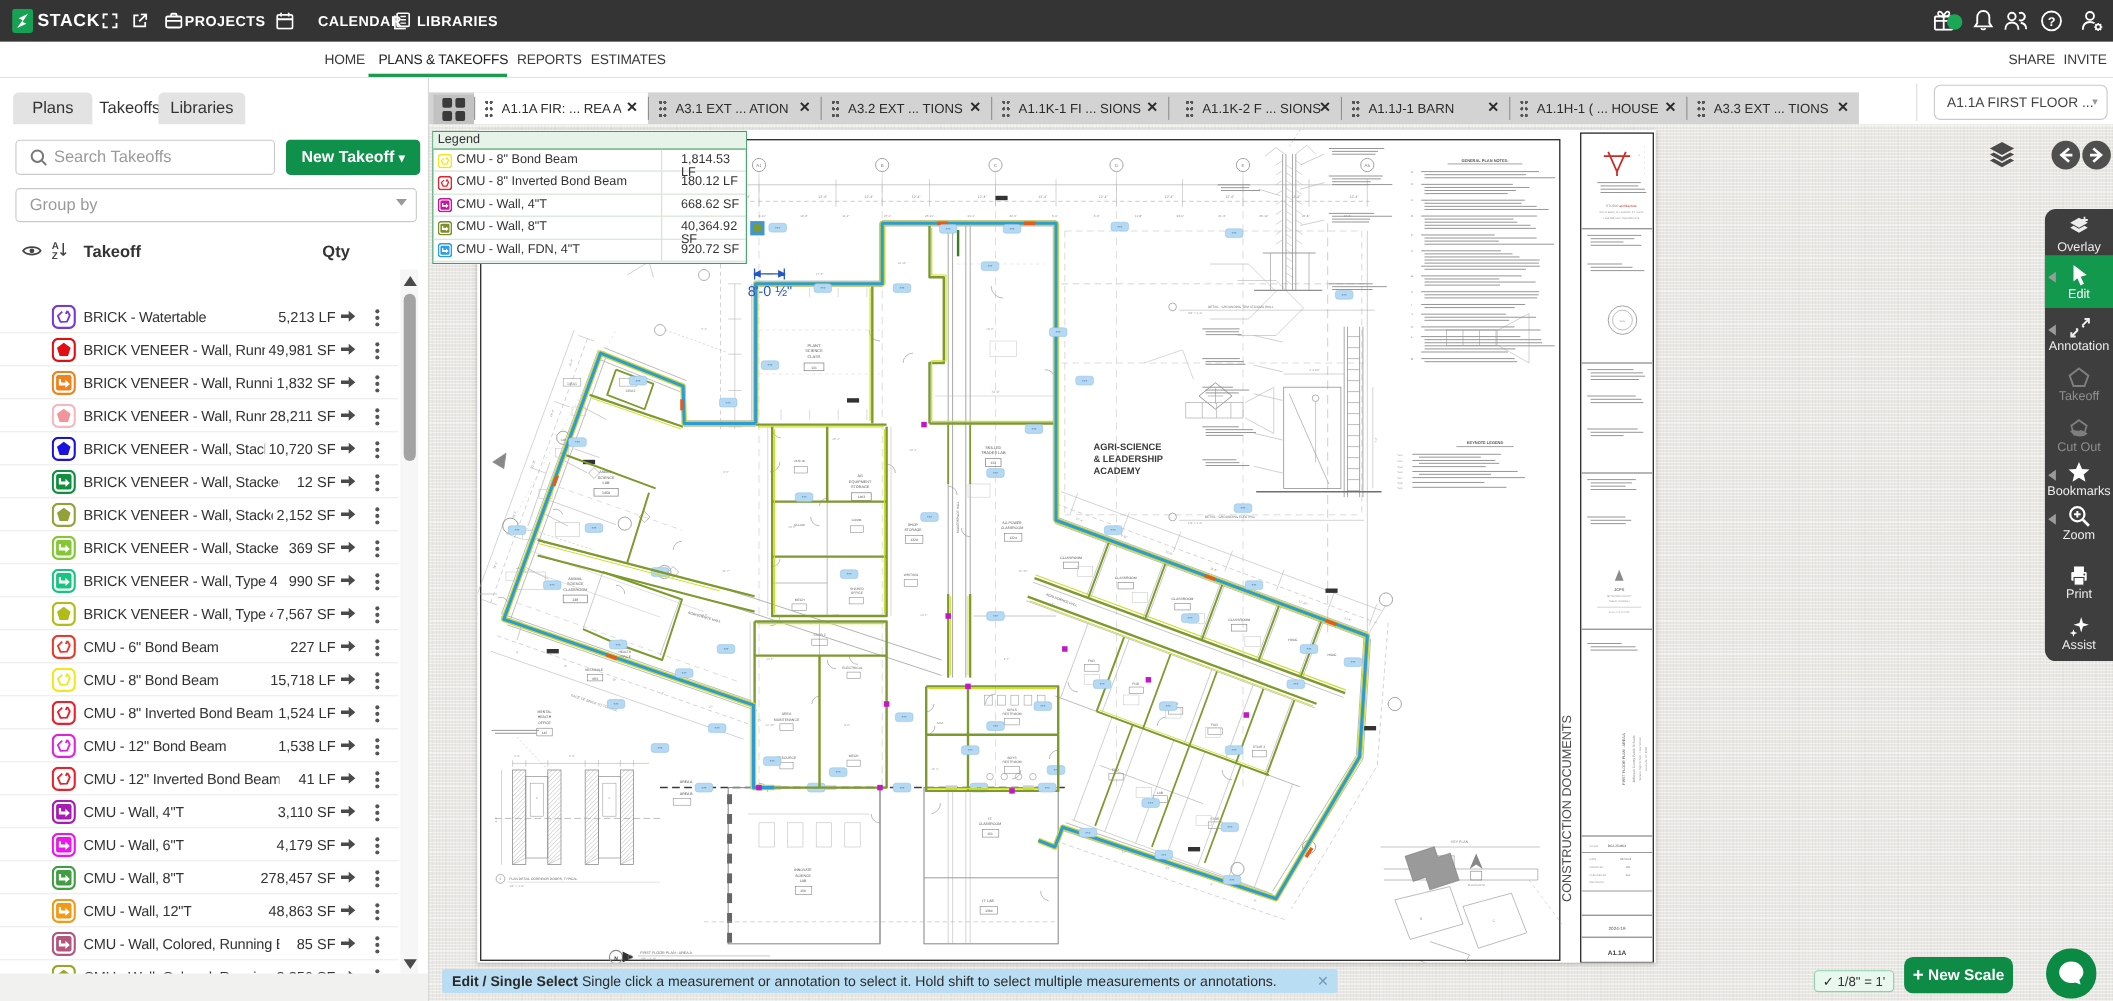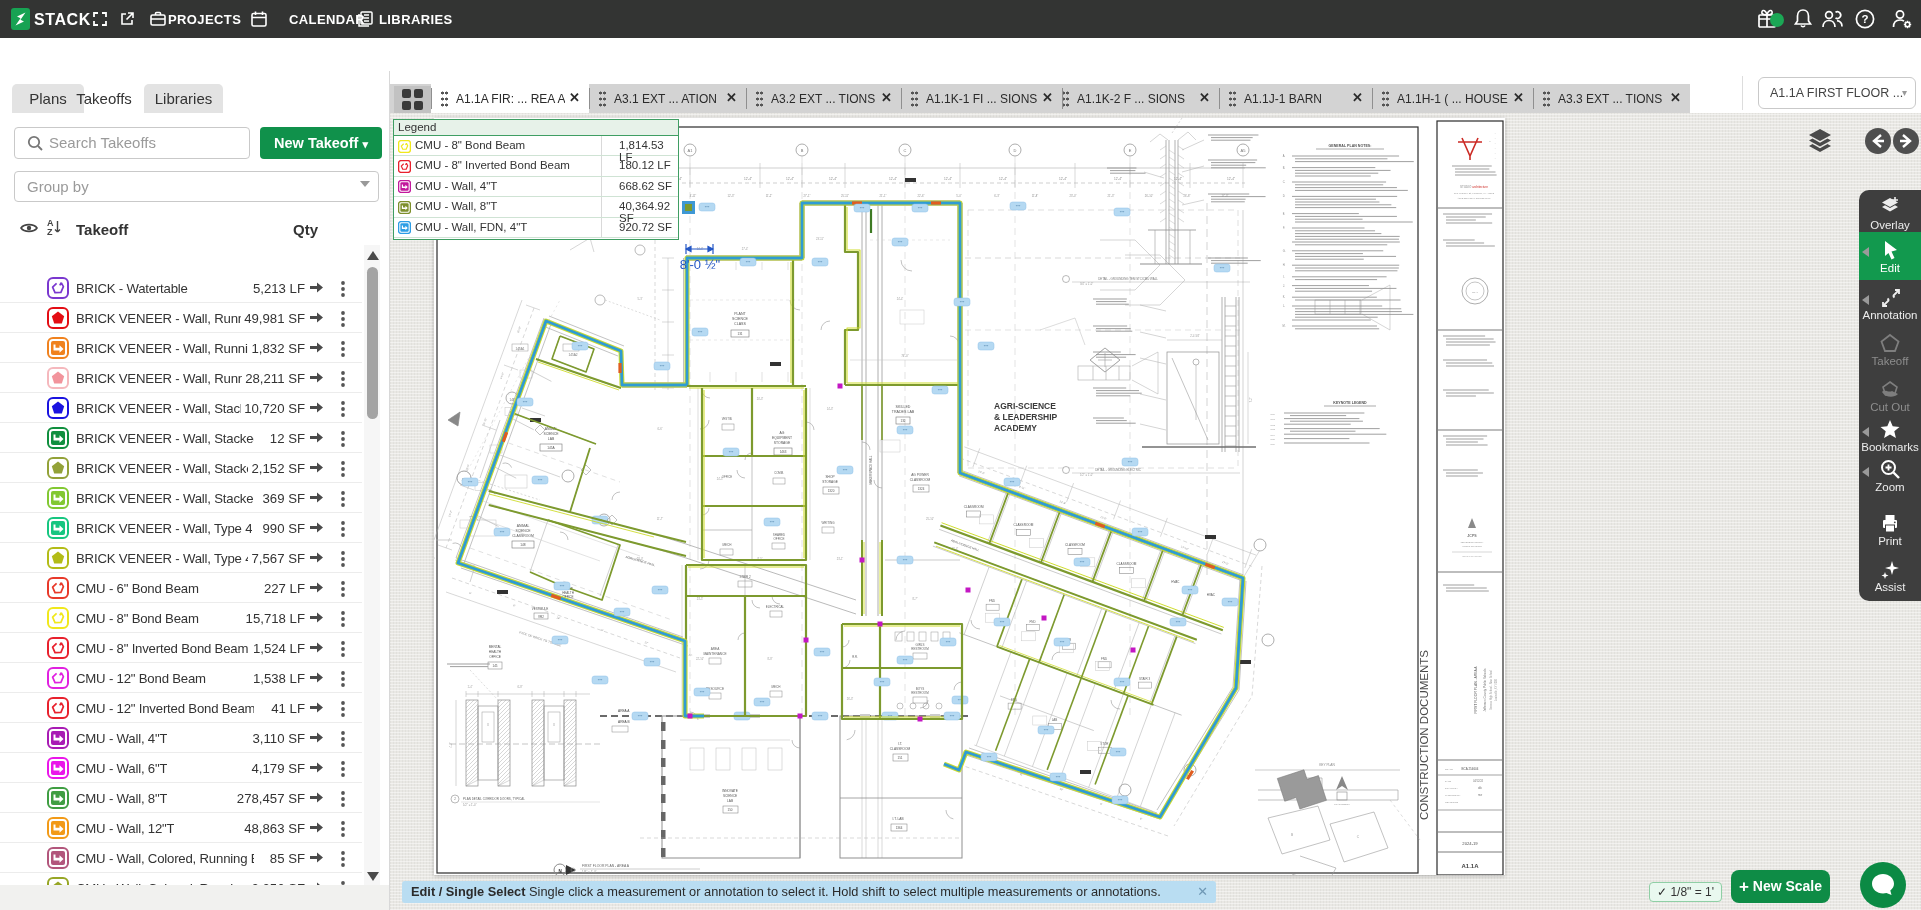--- a/index.html
+++ b/index.html
@@ -106,6 +106,15 @@
             <path d="M15.5 11.8 V13 M15.5 18 V19.2 M11.8 15.5 H13 M18 15.5 H19.2 M12.9 12.9 L13.8 13.8 M17.2 17.2 L18.1 18.1 M18.1 12.9 L17.2 13.8 M13.8 17.2 L12.9 18.1"></path>
           </g>
         </svg></div>
+    </div>
+<div id="navbar">
+      <div class="nav-item" style="left:295px;">HOME</div>
+      <div class="nav-item" style="left:344px;color:#222;">PLANS &amp; TAKEOFFS</div>
+      <div class="abs" style="left:335px;top:29px;width:126px;height:3px;background:#1d9b50;"></div>
+      <div class="nav-item" style="left:470px;">REPORTS</div>
+      <div class="nav-item" style="left:537px;">ESTIMATES</div>
+      <div class="nav-item" style="left:1826px;">SHARE</div>
+      <div class="nav-item" style="left:1876px;">INVITE</div>
     </div>
 <div id="sidebar">
       <div class="stab" style="left:12px;width:72px;">Plans</div>

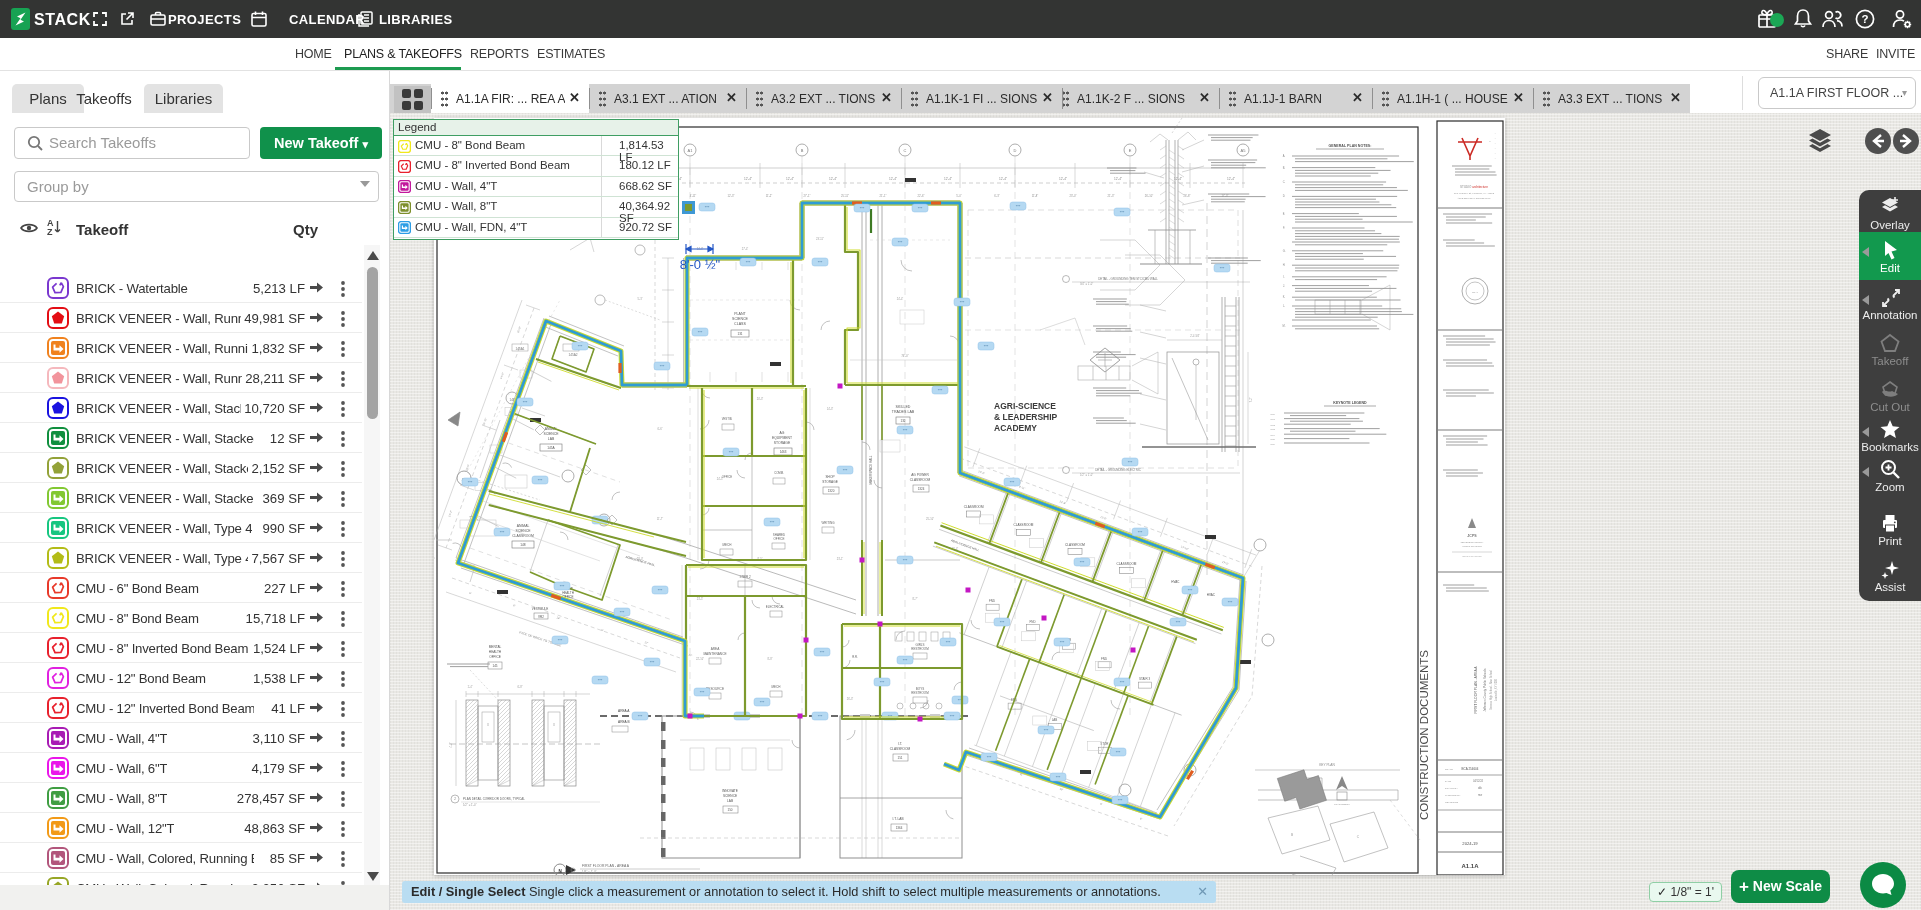--- a/index.html
+++ b/index.html
@@ -118,7 +118,7 @@
     </div>
 <div id="sidebar">
       <div class="stab" style="left:12px;width:72px;">Plans</div>
-      <div class="stab" style="left:84px;width:40px;background:#fff;">Takeoffs</div>
+      <div class="stab" style="left:98px;width:40px;background:#fff;">Takeoffs</div>
       <div class="stab" style="left:144px;width:79px;">Libraries</div>
       <div class="abs" style="left:14px;top:56px;width:236px;height:32px;border:1px solid #c9c9c9;border-radius:4px;"></div>
       <div class="abs" style="left:27px;top:64px;"><svg width="16" height="16" viewBox="0 0 16 16" style="">

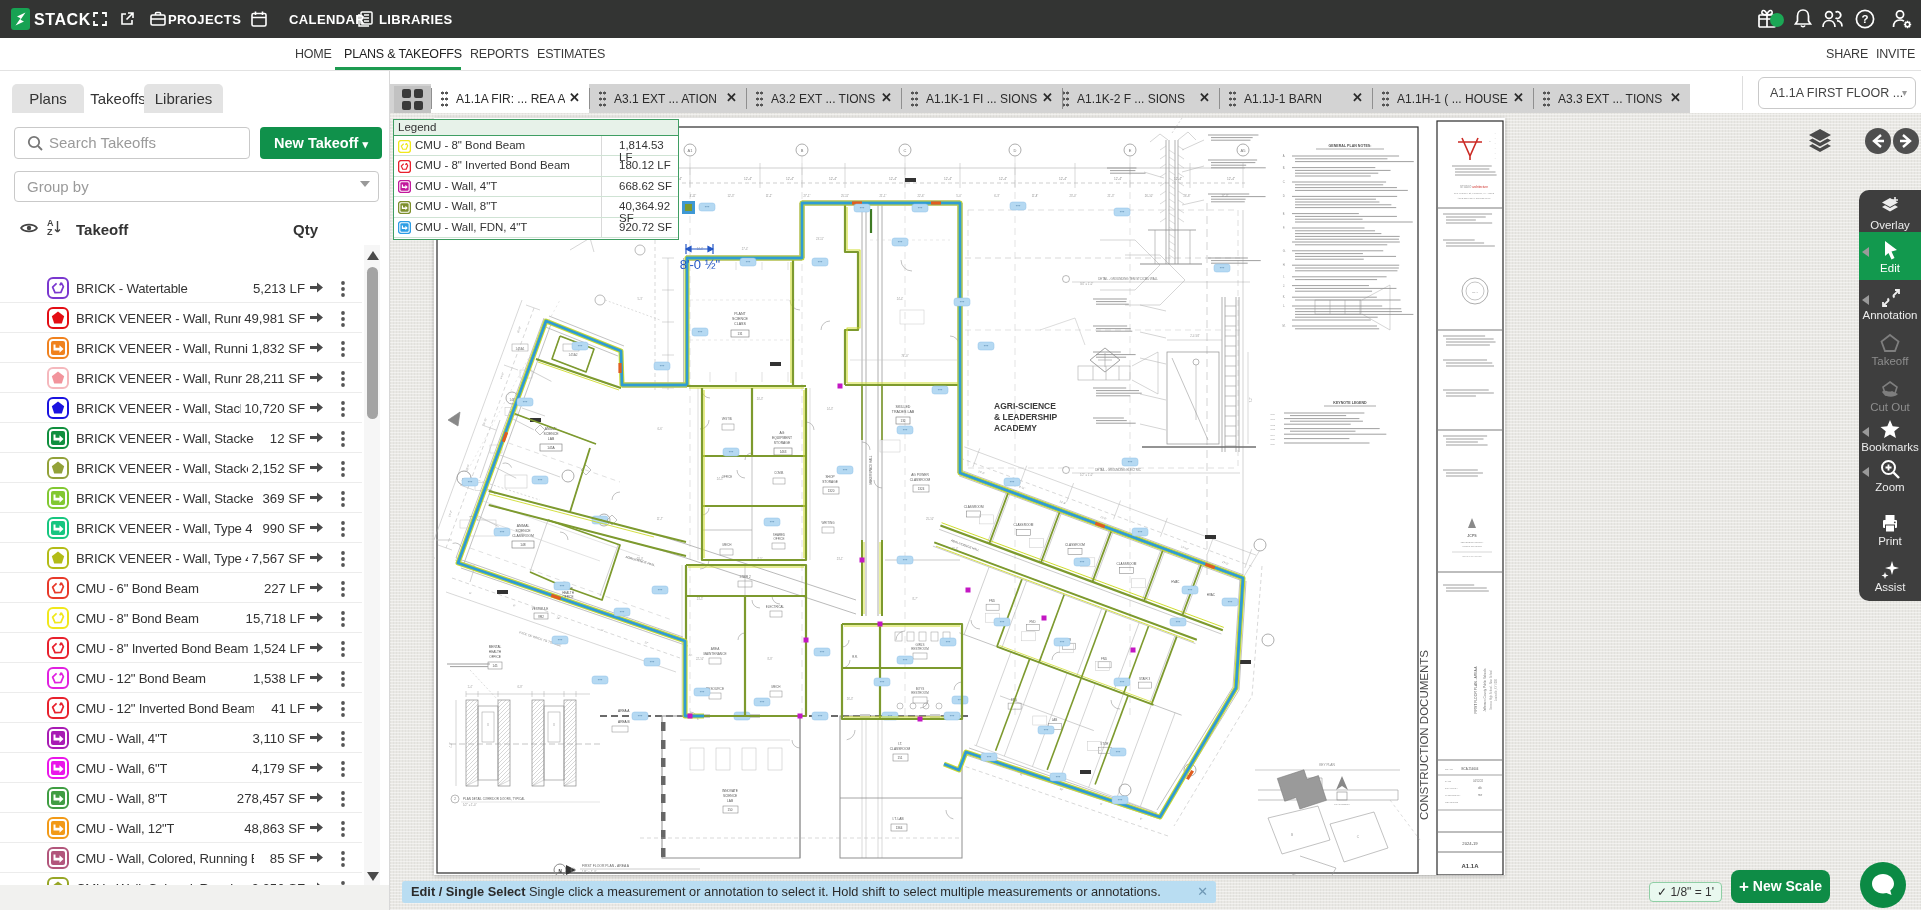--- a/index.html
+++ b/index.html
@@ -524,7 +524,7 @@
         <span class="cls">✕</span>
       </div>
       <div class="tsep" style="left:511px;"></div>
-      <div class="dtab" style="left:672px;width:157px;padding-left:0;">
+      <div class="dtab" style="left:672px;width:157px;padding-left:16px;">
         <span class="handle"></span>
         <span class="tx">A1.1K-2 F ... SIONS</span>
         <span class="cls">✕</span>

